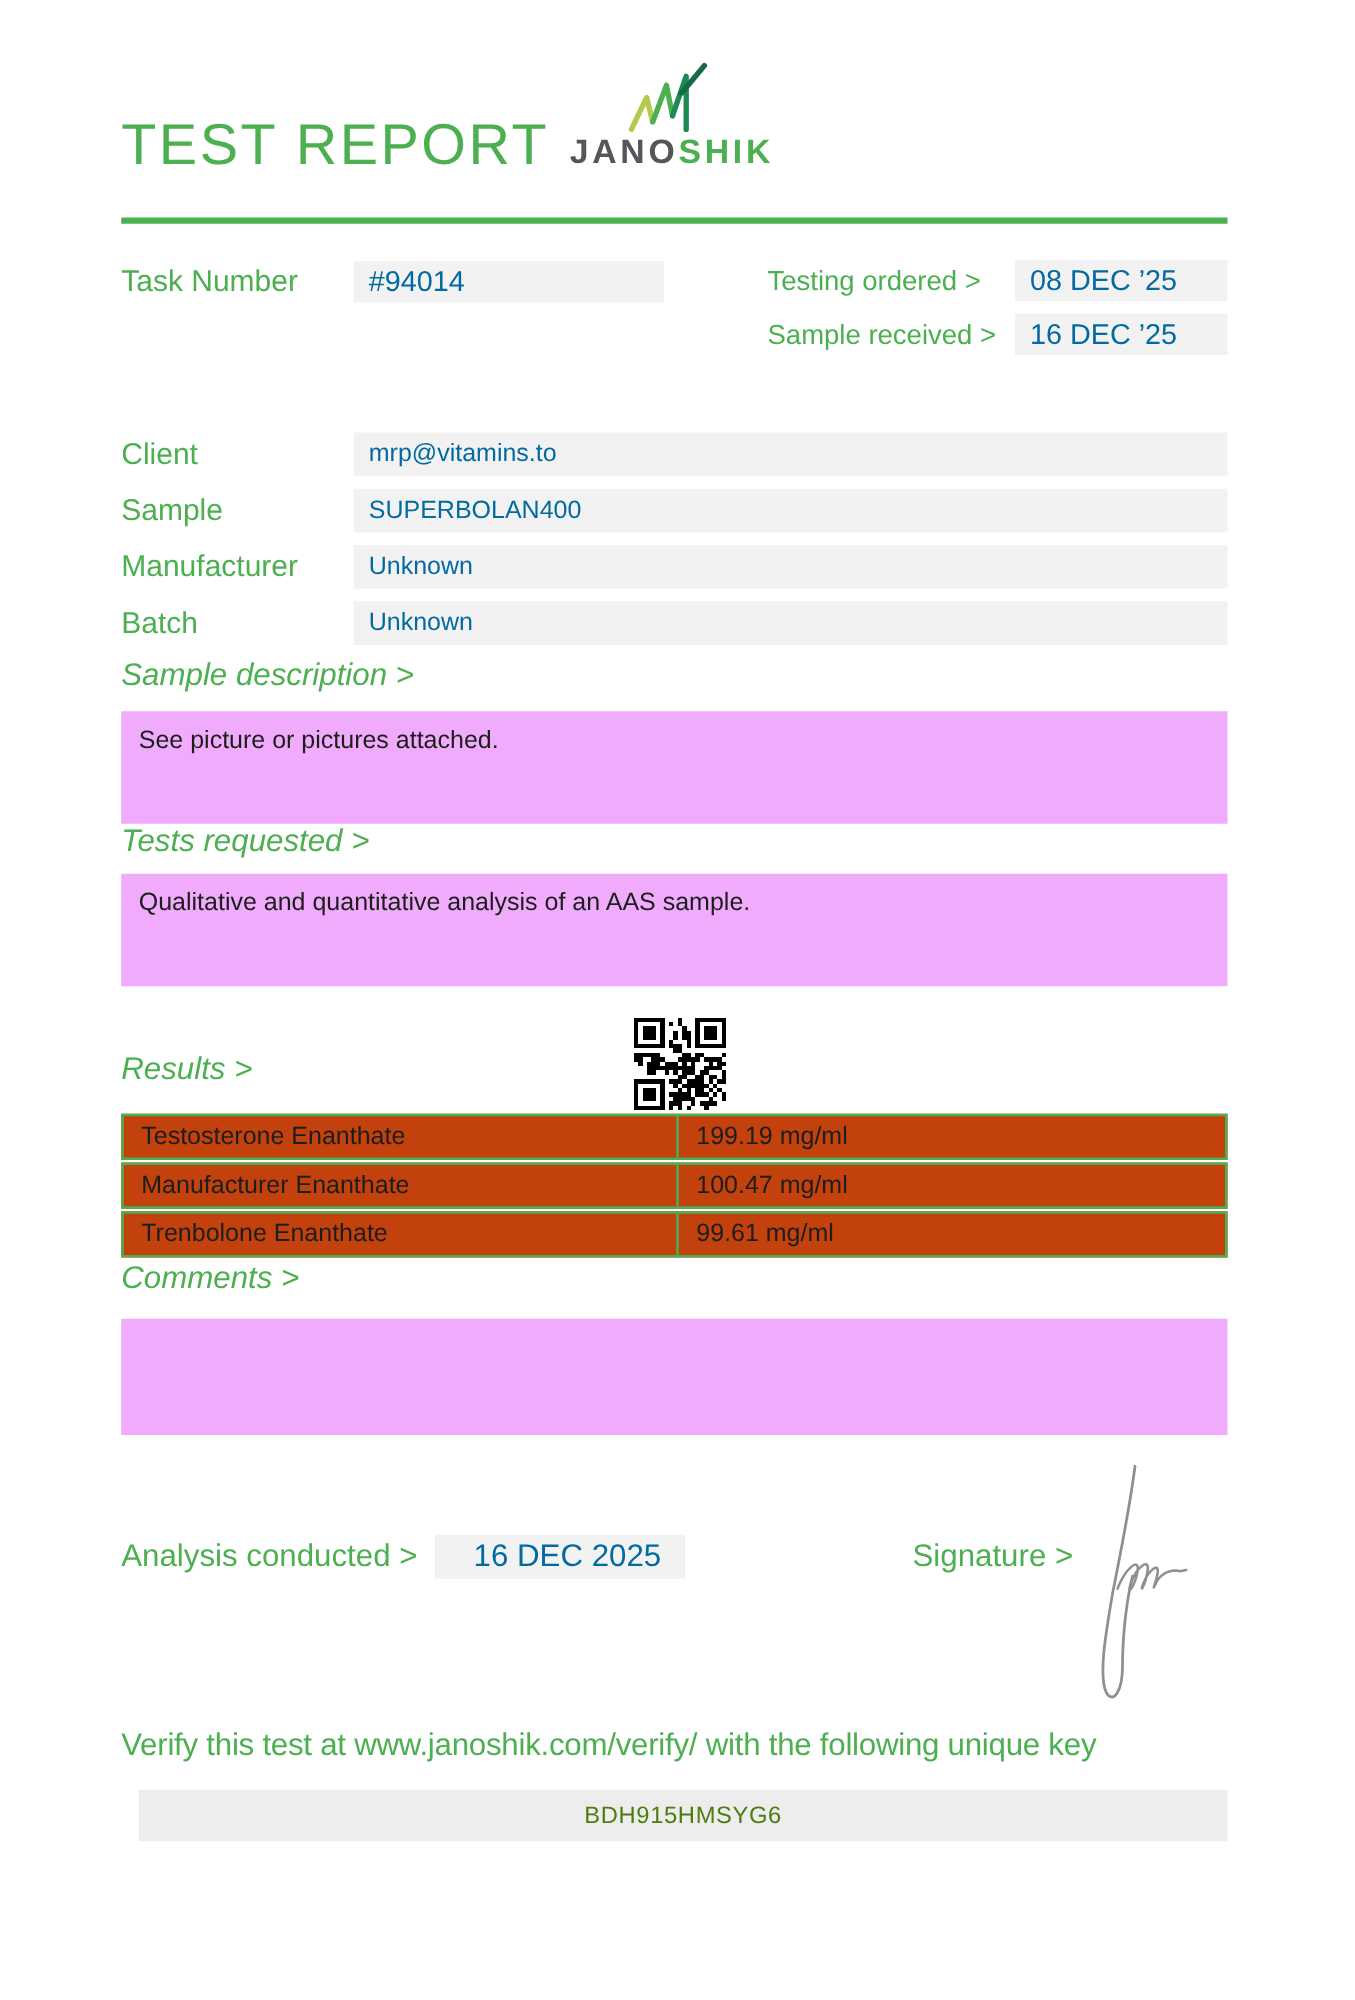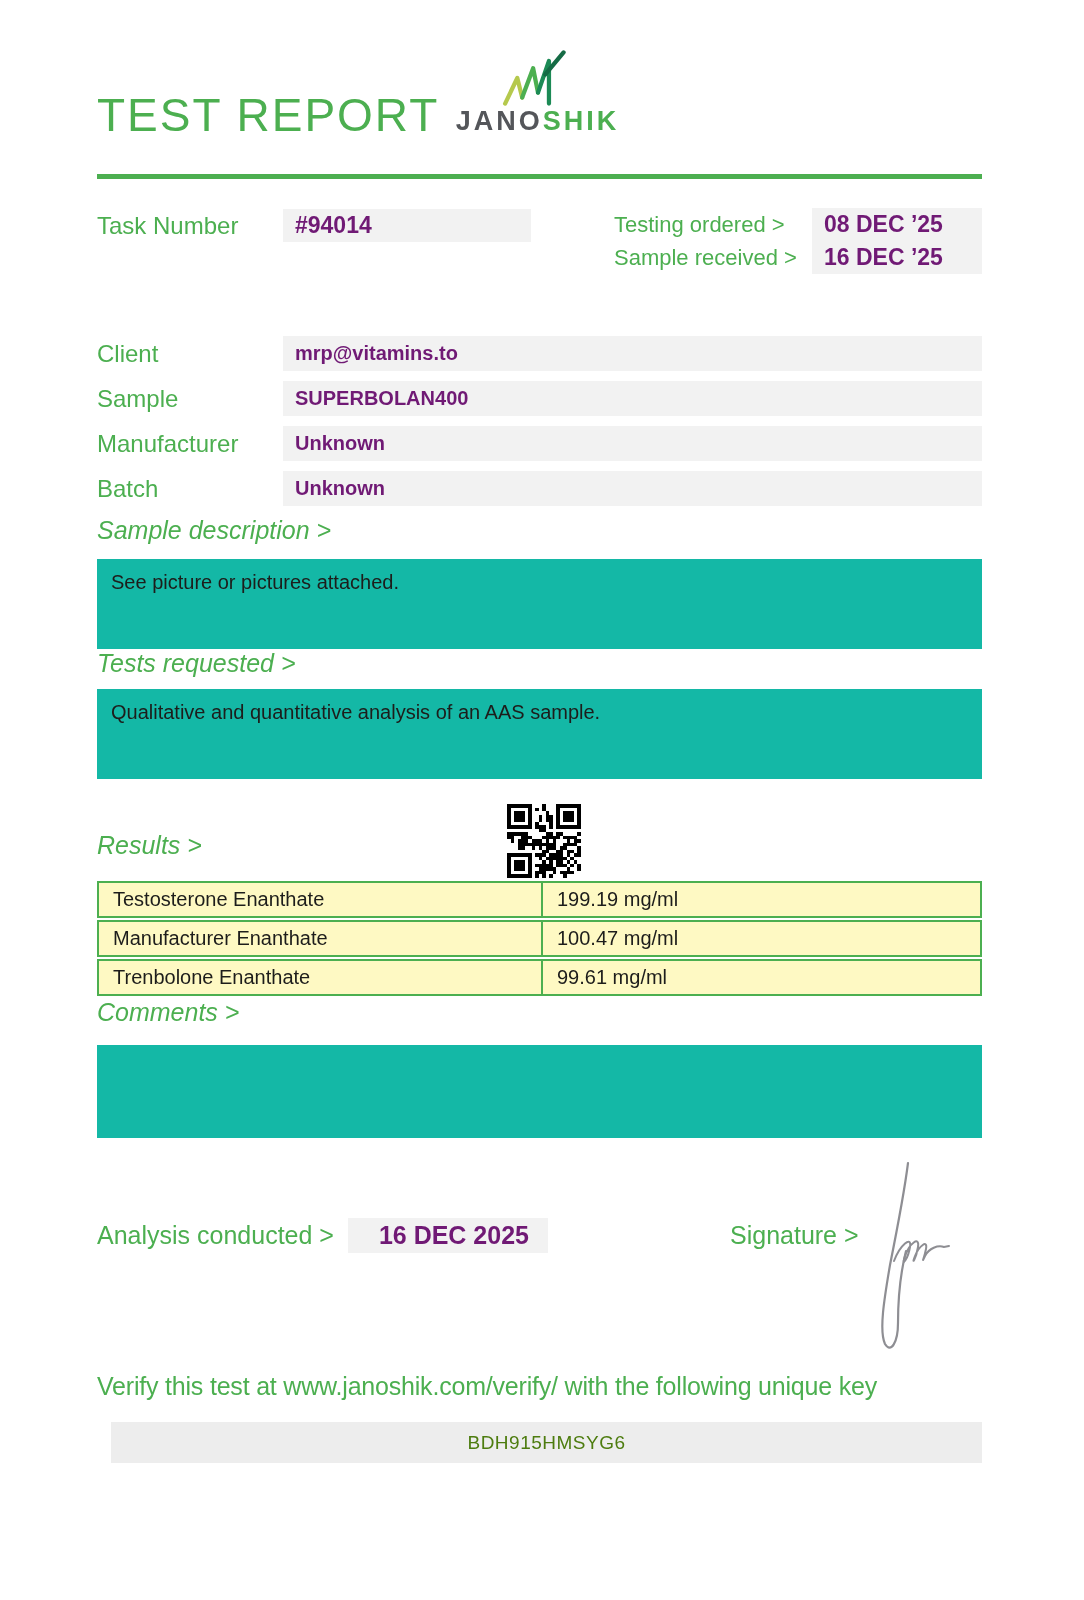--- a/index.html
+++ b/index.html
@@ -30,7 +30,7 @@
   
   .g-label{color:#4caf50;font-size:24px;line-height:35px;white-space:nowrap;}
   .value-box{
-    background:#f2f2f2;color:#701a75;font-weight:700;
+    background:#f2f2f2;color:#0369a1;font-weight:400;
     font-size:23px;line-height:33px;height:33px;
     padding-left:12px;display:inline-block;box-sizing:content-box;
     white-space:nowrap;overflow:hidden;

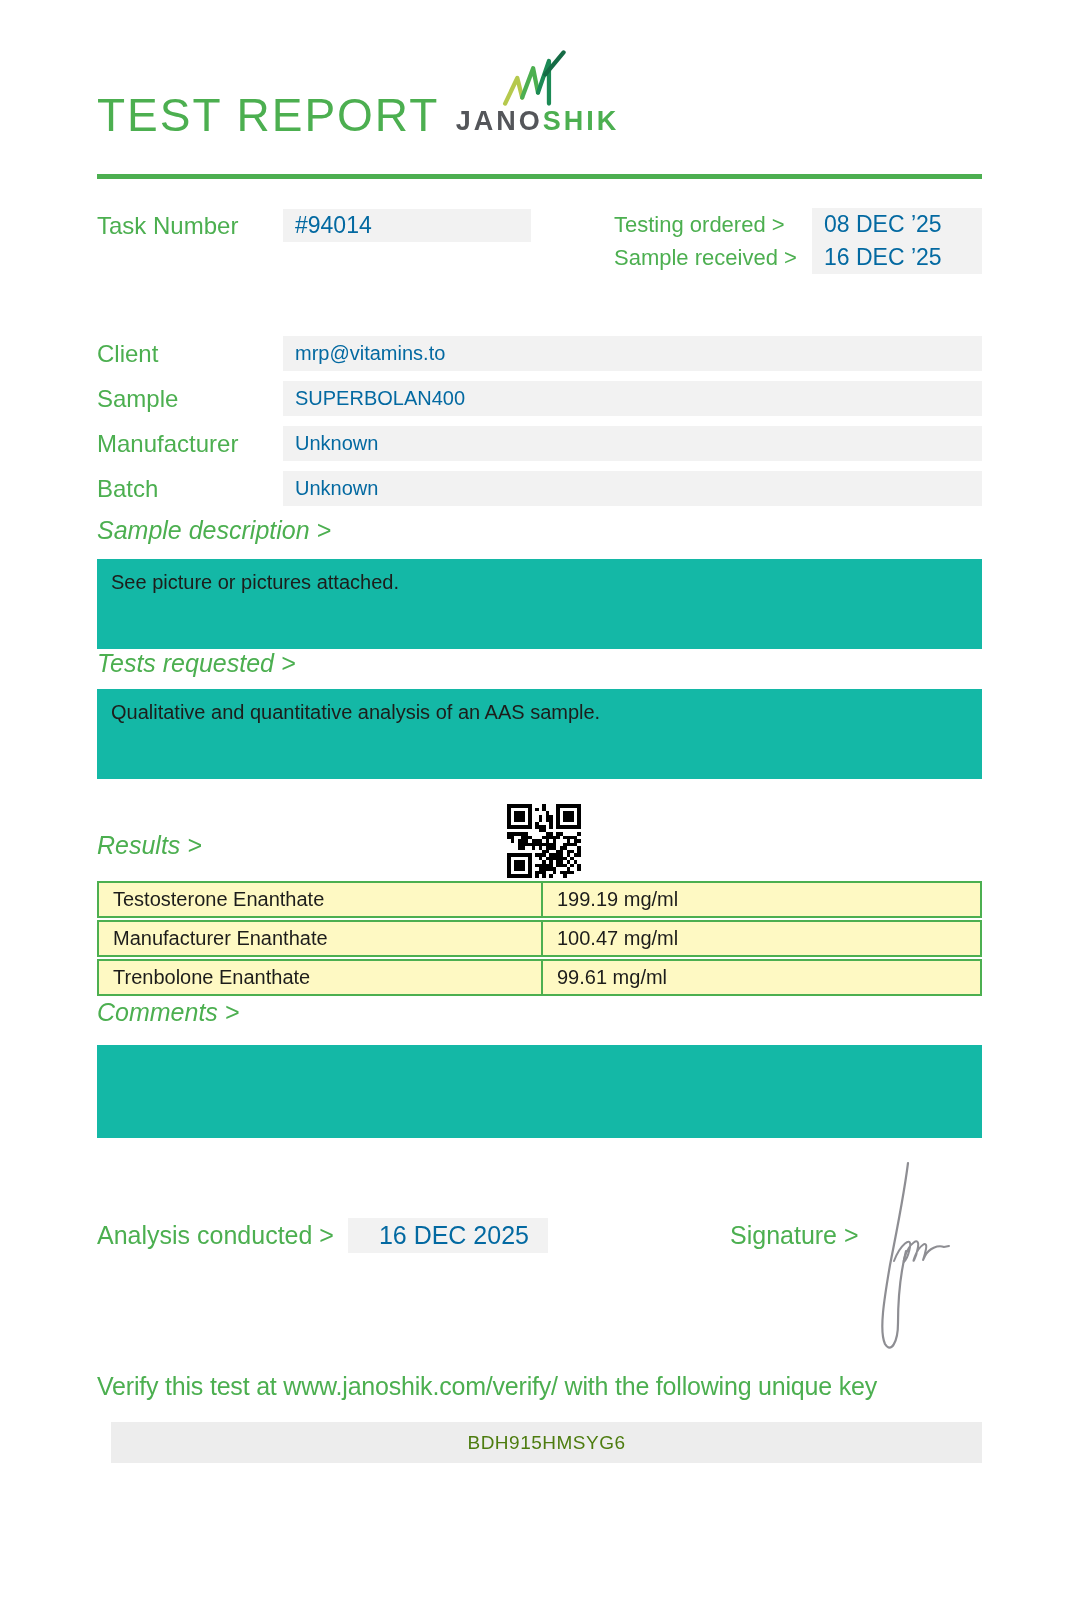--- a/index.html
+++ b/index.html
@@ -46,7 +46,7 @@
   .task-group{display:flex;align-items:center;}
   .task-group .g-label{width:186px;}
   .task-box{width:236px;}
-  .dates{width:368px;display:flex;flex-direction:column;gap:0;}
+  .dates{width:368px;display:flex;flex-direction:column;gap:10px;}
   .date-row{display:flex;justify-content:space-between;align-items:center;}
   .date-row .g-label{font-size:22px;line-height:33px;}
   .date-box{width:158px;}

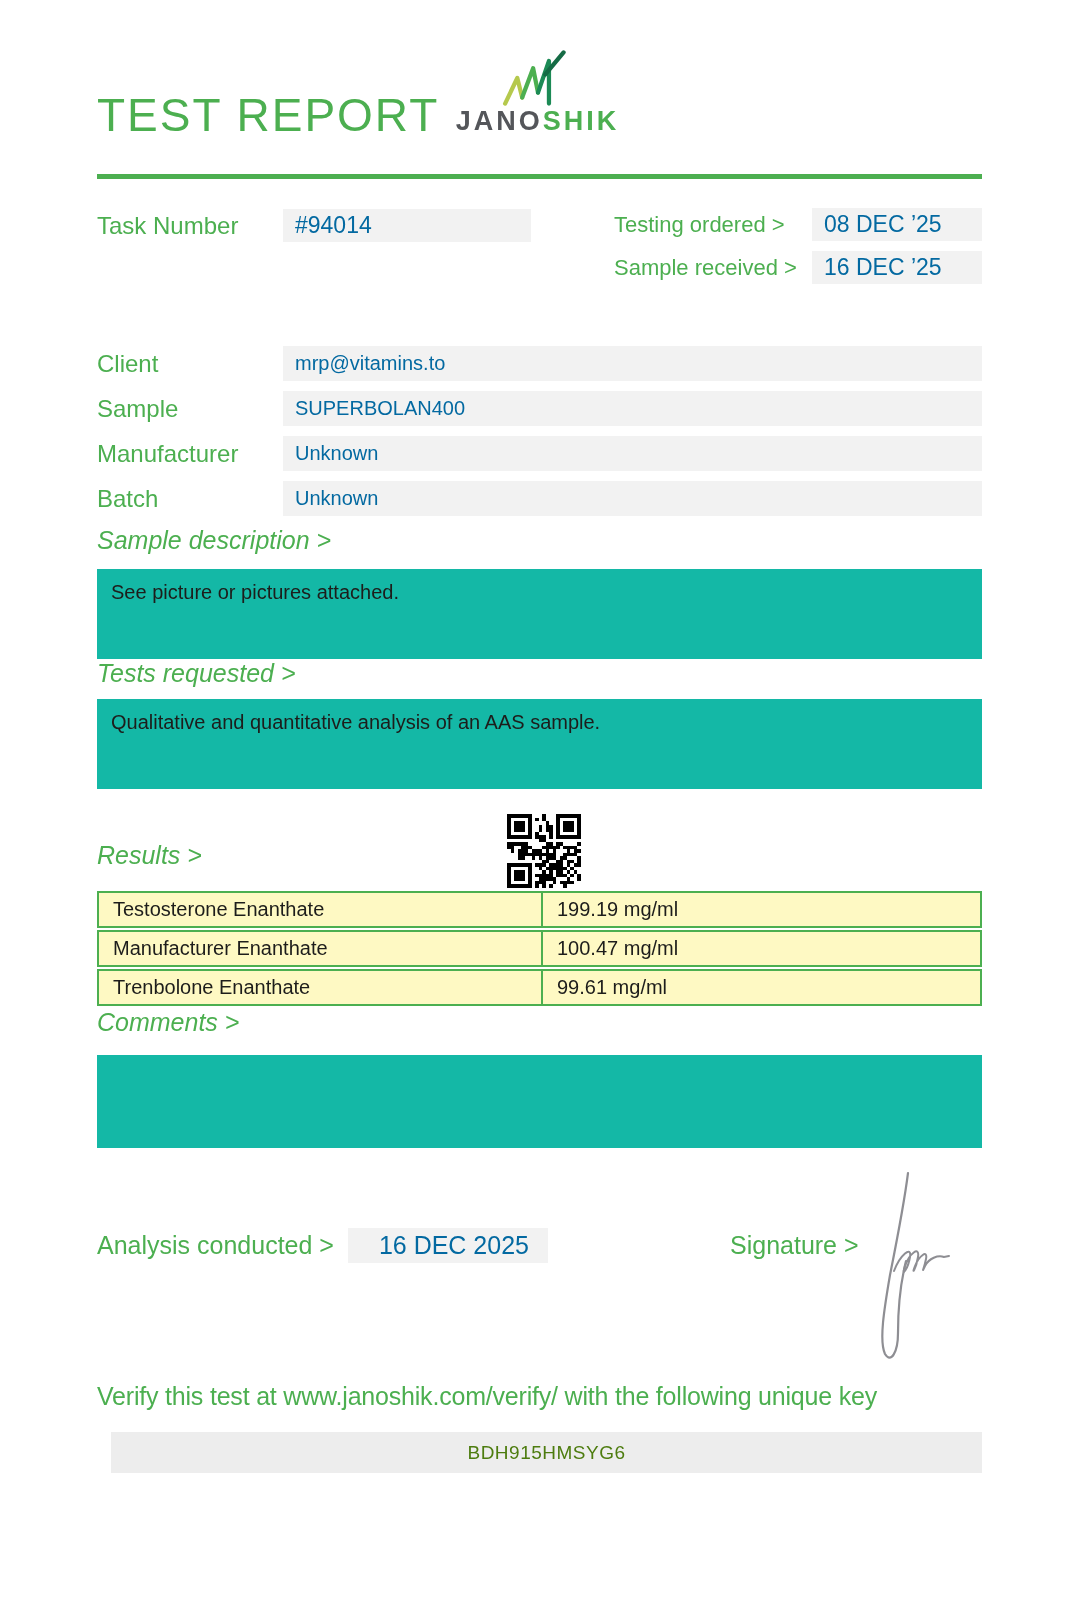--- a/index.html
+++ b/index.html
@@ -37,7 +37,7 @@
   }
   h2.sec{margin:0;font-size:25px;font-weight:400;color:#4caf50;line-height:29px;font-style:italic;}
   .gray-box{
-    background:#14b8a6;height:70px;padding:10px 14px;
+    background:#f0abfc;height:70px;padding:10px 14px;
     font-size:20px;line-height:26px;color:#1d1d1b;
   }
 

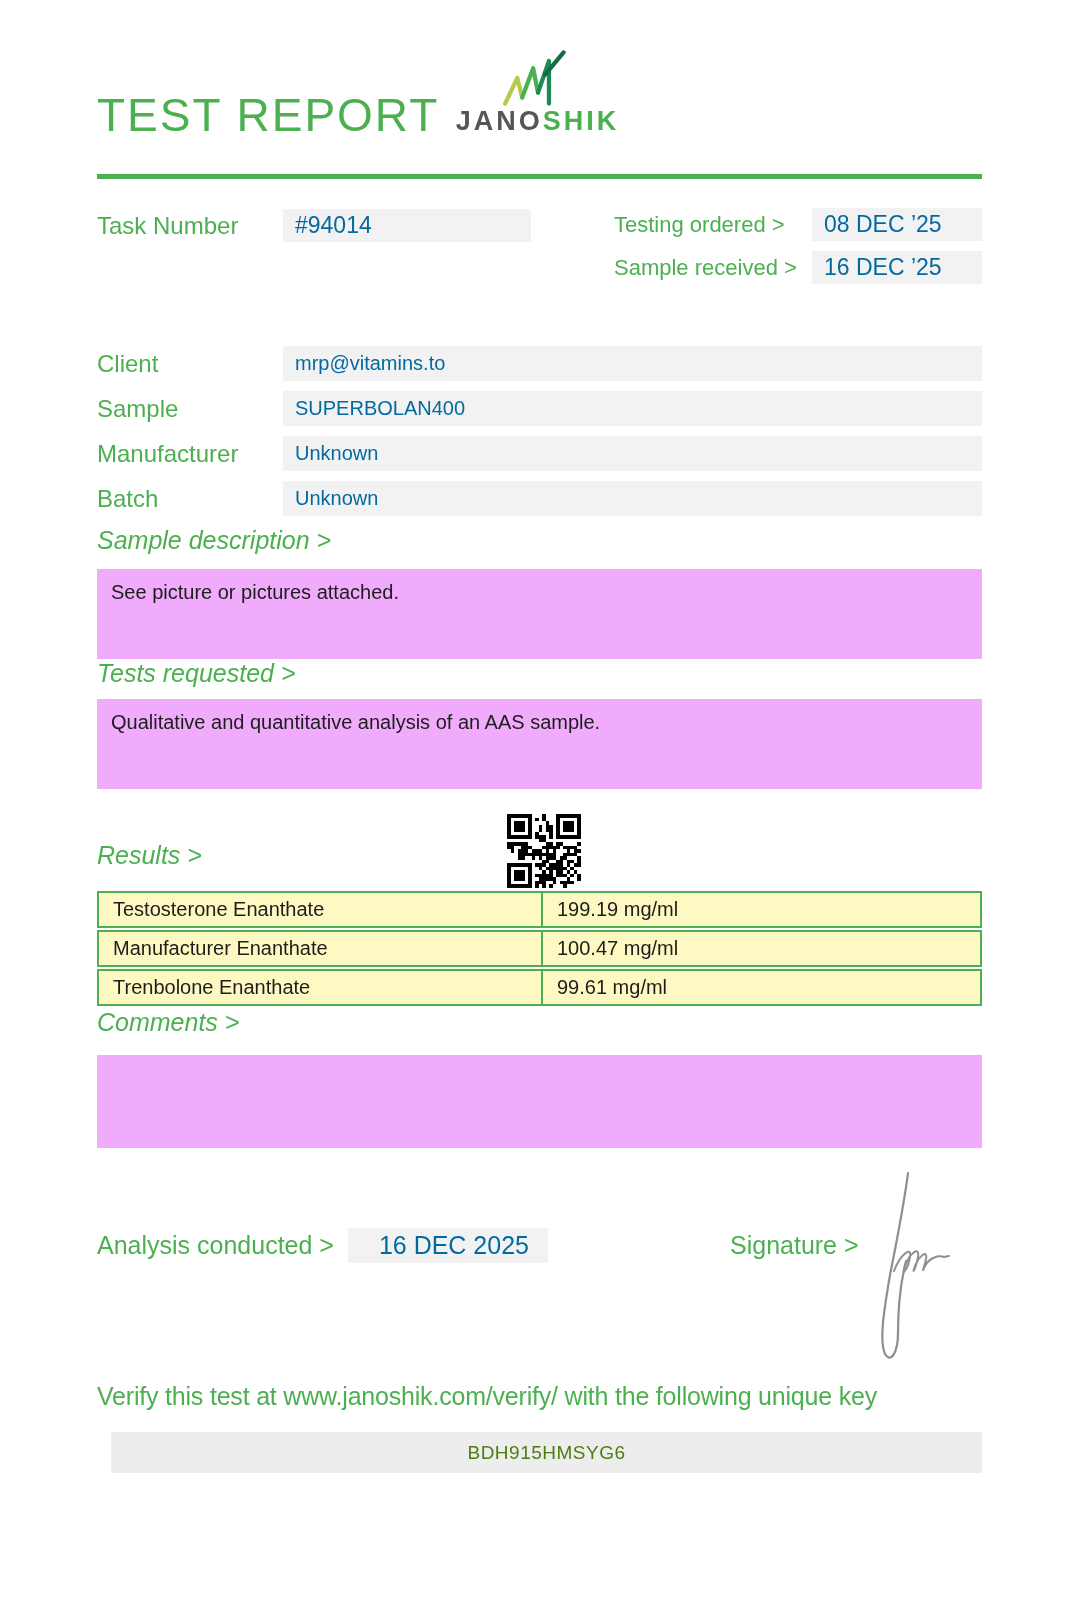--- a/index.html
+++ b/index.html
@@ -68,7 +68,7 @@
   .qr{position:absolute;left:410px;top:-27px;width:74px;height:74px;}
   .qr svg{width:74px;height:74px;display:block;}
   .results-table{margin-top:22px;}
-  .t-row{display:flex;border:2px solid #4caf50;margin-bottom:2px;background:#fef9c3;justify-content:space-between;}
+  .t-row{display:flex;border:2px solid #4caf50;margin-bottom:2px;background:#c2410c;justify-content:space-between;}
   .t-cell{font-size:20px;line-height:33px;height:33px;padding-left:14px;white-space:nowrap;overflow:hidden;}
   .t-cell.name{width:428px;border-right:2px solid #4caf50;}
   .t-cell.val{flex:1;}

